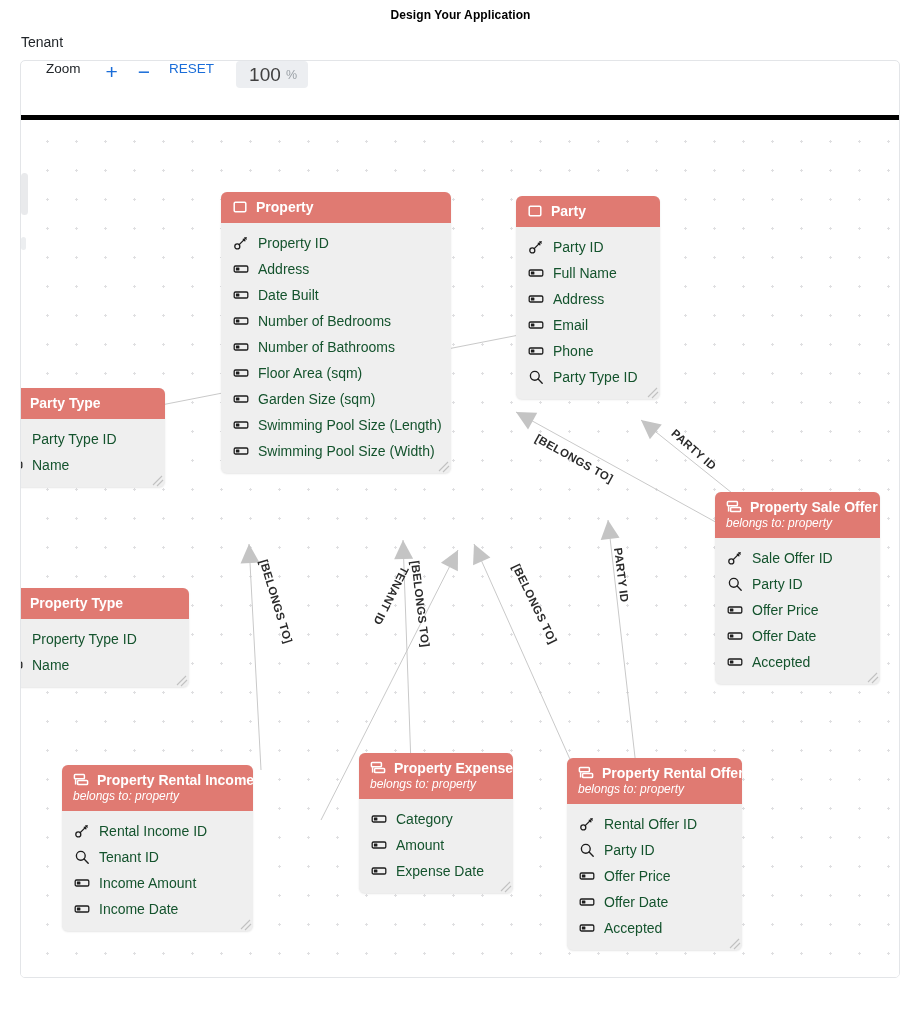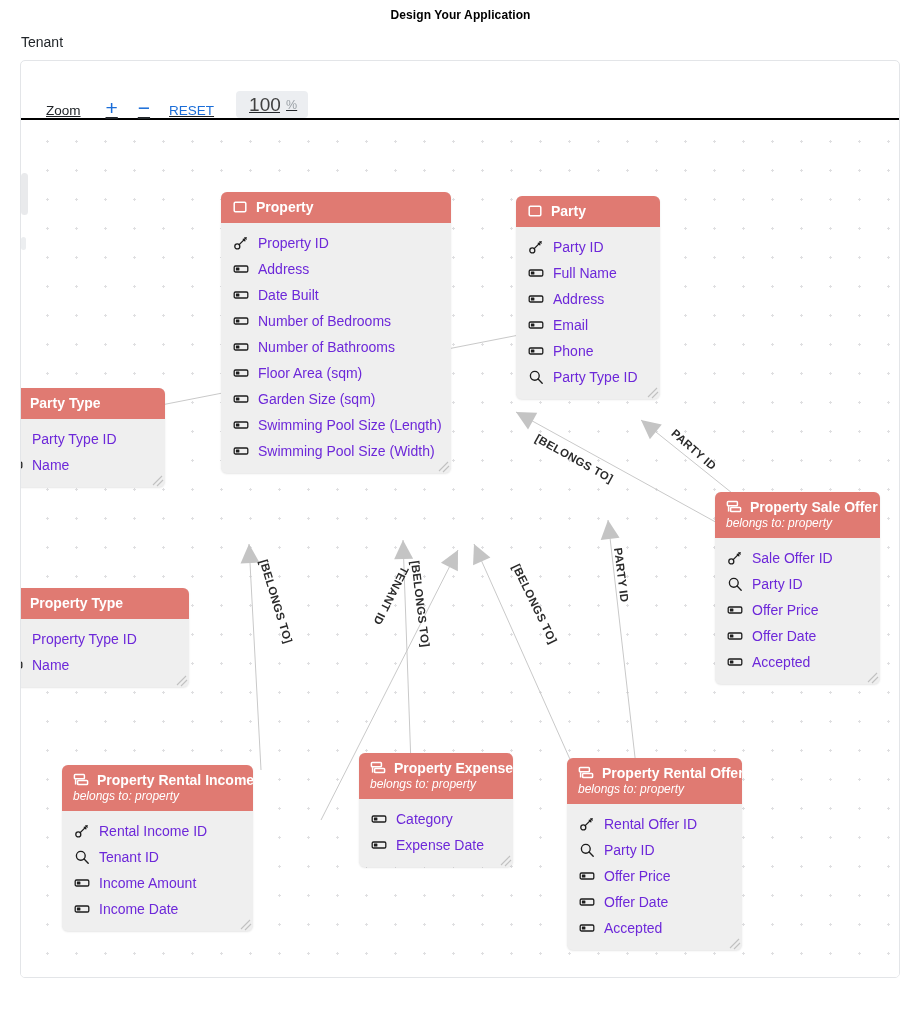--- a/index.html
+++ b/index.html
@@ -31,11 +31,10 @@
   }
   #zoom-toolbar{
     position:absolute;left:0;top:0;width:878px;height:59px;
-    border-bottom:2px solid #000000;
+    border-bottom:5px solid #000000;
     box-sizing:border-box;
-    display:flex;align-items:flex-end;
+    display:flex;align-items:flex-start;
     padding-left:6px;
-    text-decoration:underline;
   }
   .zoom-label{font-size:13.5px;color:#212529;margin-left:19px;}
   .zoom-btn{

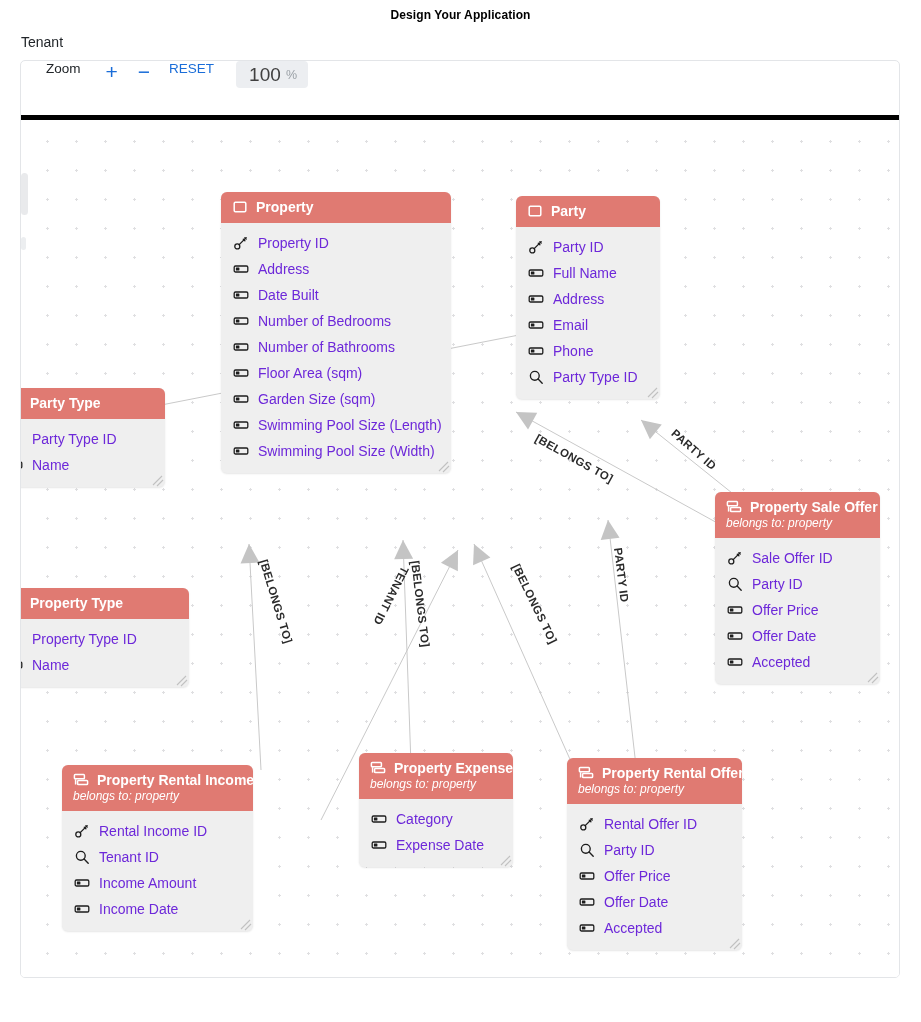--- a/index.html
+++ b/index.html
@@ -95,7 +95,7 @@
   .attr{
     display:flex;align-items:center;gap:9px;
     padding:5px 10px 5px 12px;
-    font-size:14px;color:#6d28d9;white-space:nowrap;
+    font-size:14px;color:#14532d;white-space:nowrap;
   }
   .resize-grip{
     position:absolute;right:3px;bottom:2px;width:11px;height:11px;

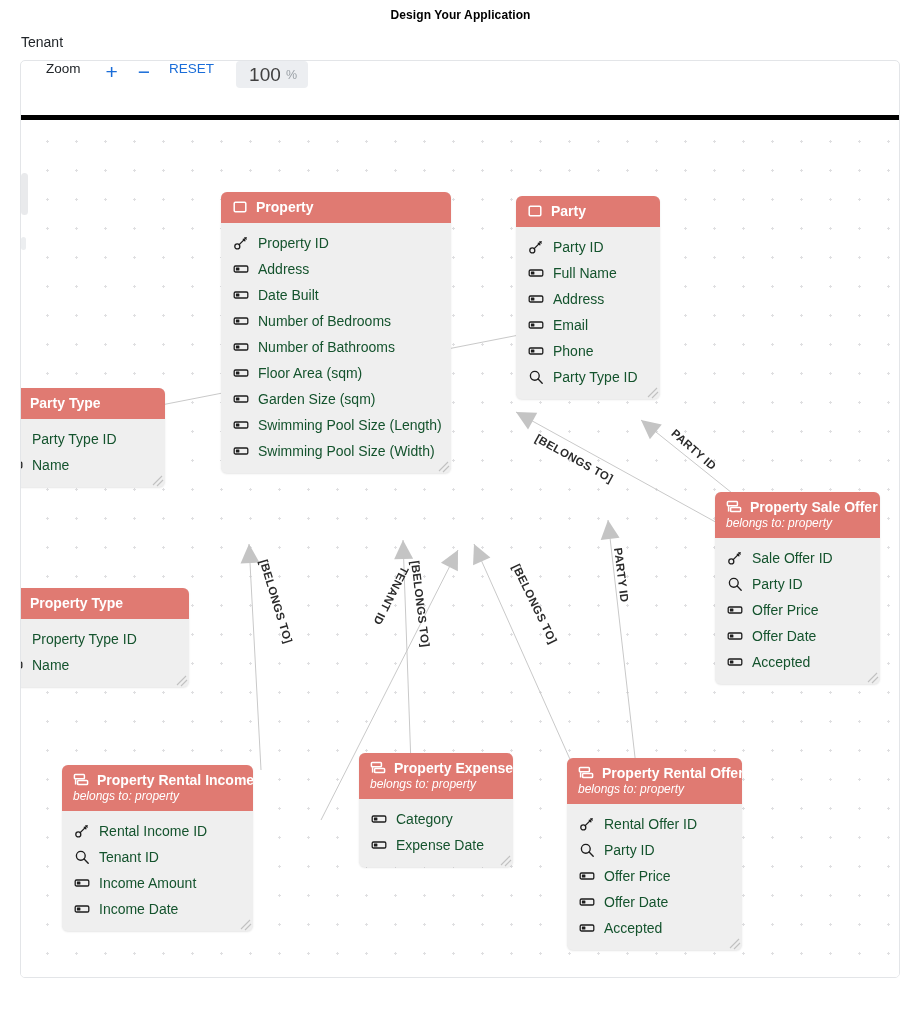--- a/index.html
+++ b/index.html
@@ -566,6 +566,15 @@
                   <rect x="2.9" y="6.6" width="3.5" height="2.8" rx="0.5" fill="#1d1d1d"></rect>
                 </svg>
               </span>
+              <span>Amount</span>
+            </div>
+            <div class="attr">
+              <span class="ico">
+                <svg width="16" height="16" viewBox="0 0 16 16">
+                  <rect x="1.2" y="5" width="13.6" height="6" rx="1.3" fill="none" stroke="#1d1d1d" stroke-width="1.3"></rect>
+                  <rect x="2.9" y="6.6" width="3.5" height="2.8" rx="0.5" fill="#1d1d1d"></rect>
+                </svg>
+              </span>
               <span>Expense Date</span>
             </div>
           </div>

